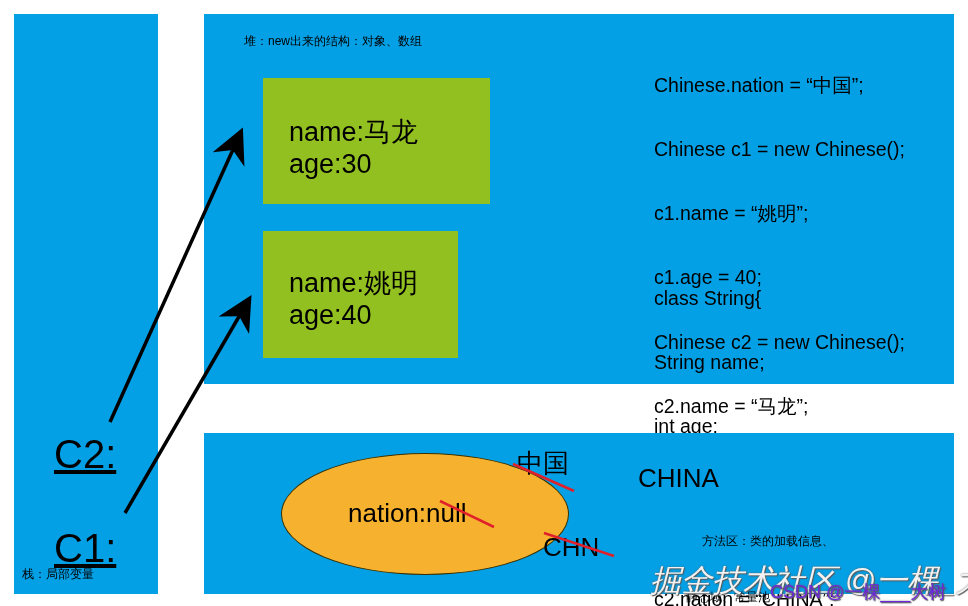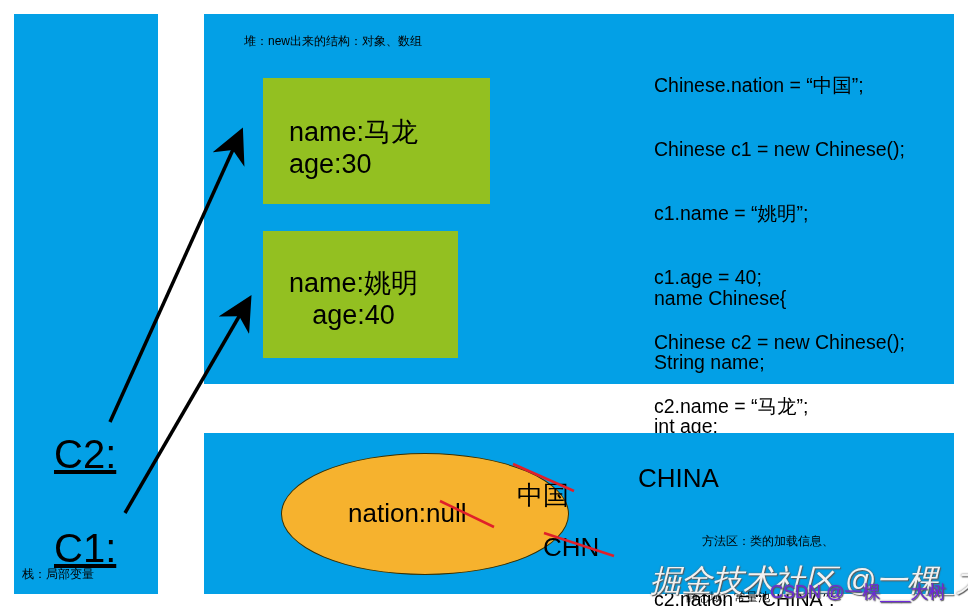--- a/index.html
+++ b/index.html
@@ -39,7 +39,7 @@
     <div class="line">age:30</div>
   </div>
 </div>
-<div class="obj" style="left:263px; top:231px; width:195px; height:127px;text-align:center;">
+<div class="obj" style="left:263px; top:231px; width:195px; height:127px;">
   <div class="inner" style="top:36px;">
     <div class="line">name:姚明</div>
     <div class="line">age:40</div>

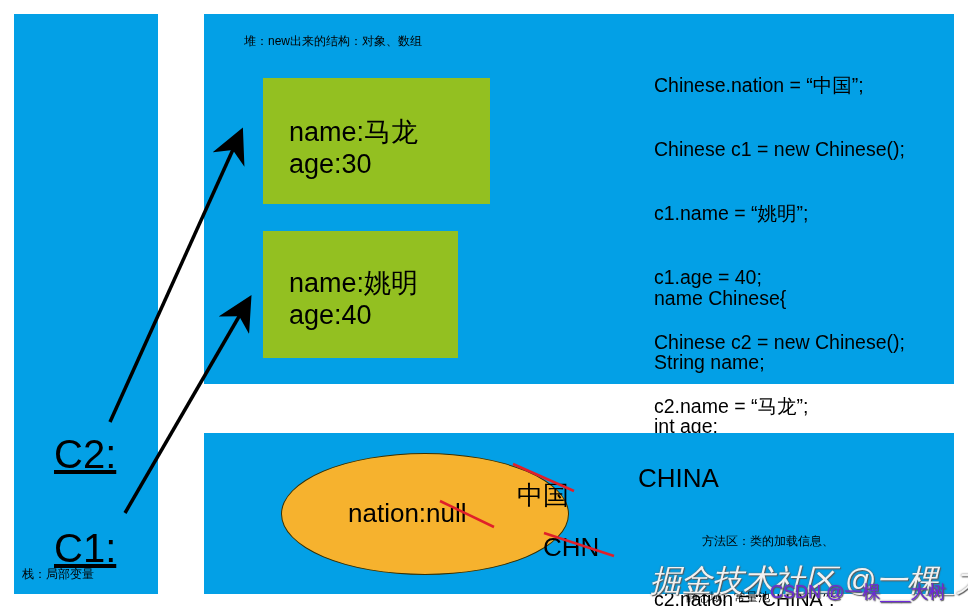--- a/index.html
+++ b/index.html
@@ -58,7 +58,7 @@
   <div>c2.nation = “CHINA”;</div>
 </div>
 <div class="code" style="top:245px;">
-  <div>name Chinese{</div>
+  <div>class String{</div>
   <div>String name;</div>
   <div>int age;</div>
   <div>static String nation;</div>

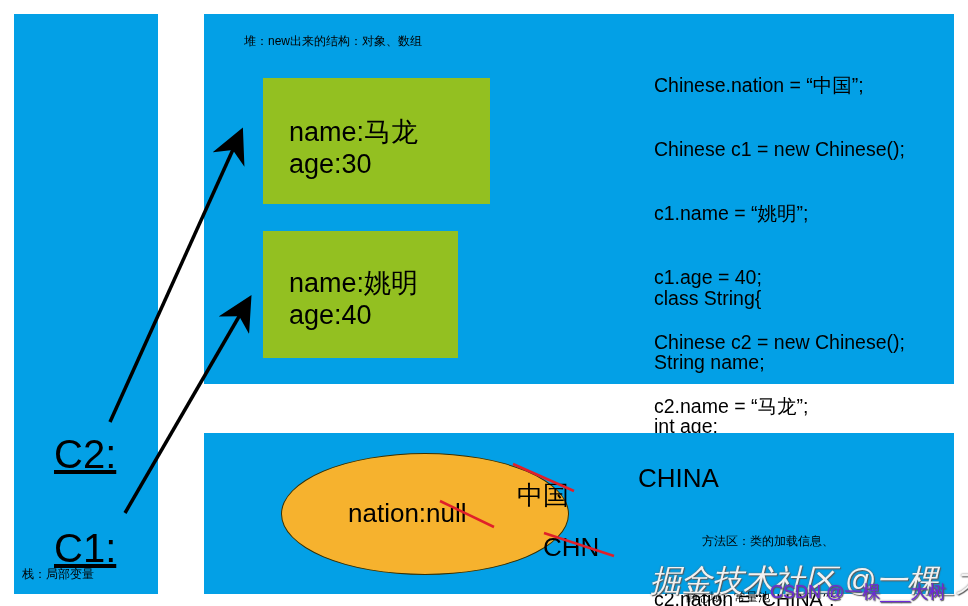--- a/index.html
+++ b/index.html
@@ -68,7 +68,7 @@
 <div class="panel" id="method"></div>
 <div id="ellipse"></div>
 <div class="big" style="left:348px; top:498px;">nation:null</div>
-<div class="big" style="left:517px; top:478px;">中国</div>
+<div class="big" style="left:517px; top:446px;">中国</div>
 <div class="big" style="left:543px; top:532px;">CHN</div>
 <div class="big" style="left:638px; top:463px;text-align:right;">CHINA</div>
 <div class="caption" style="left:686px; top:533px;margin-left:16px;">方法区：类的加载信息、</div>

